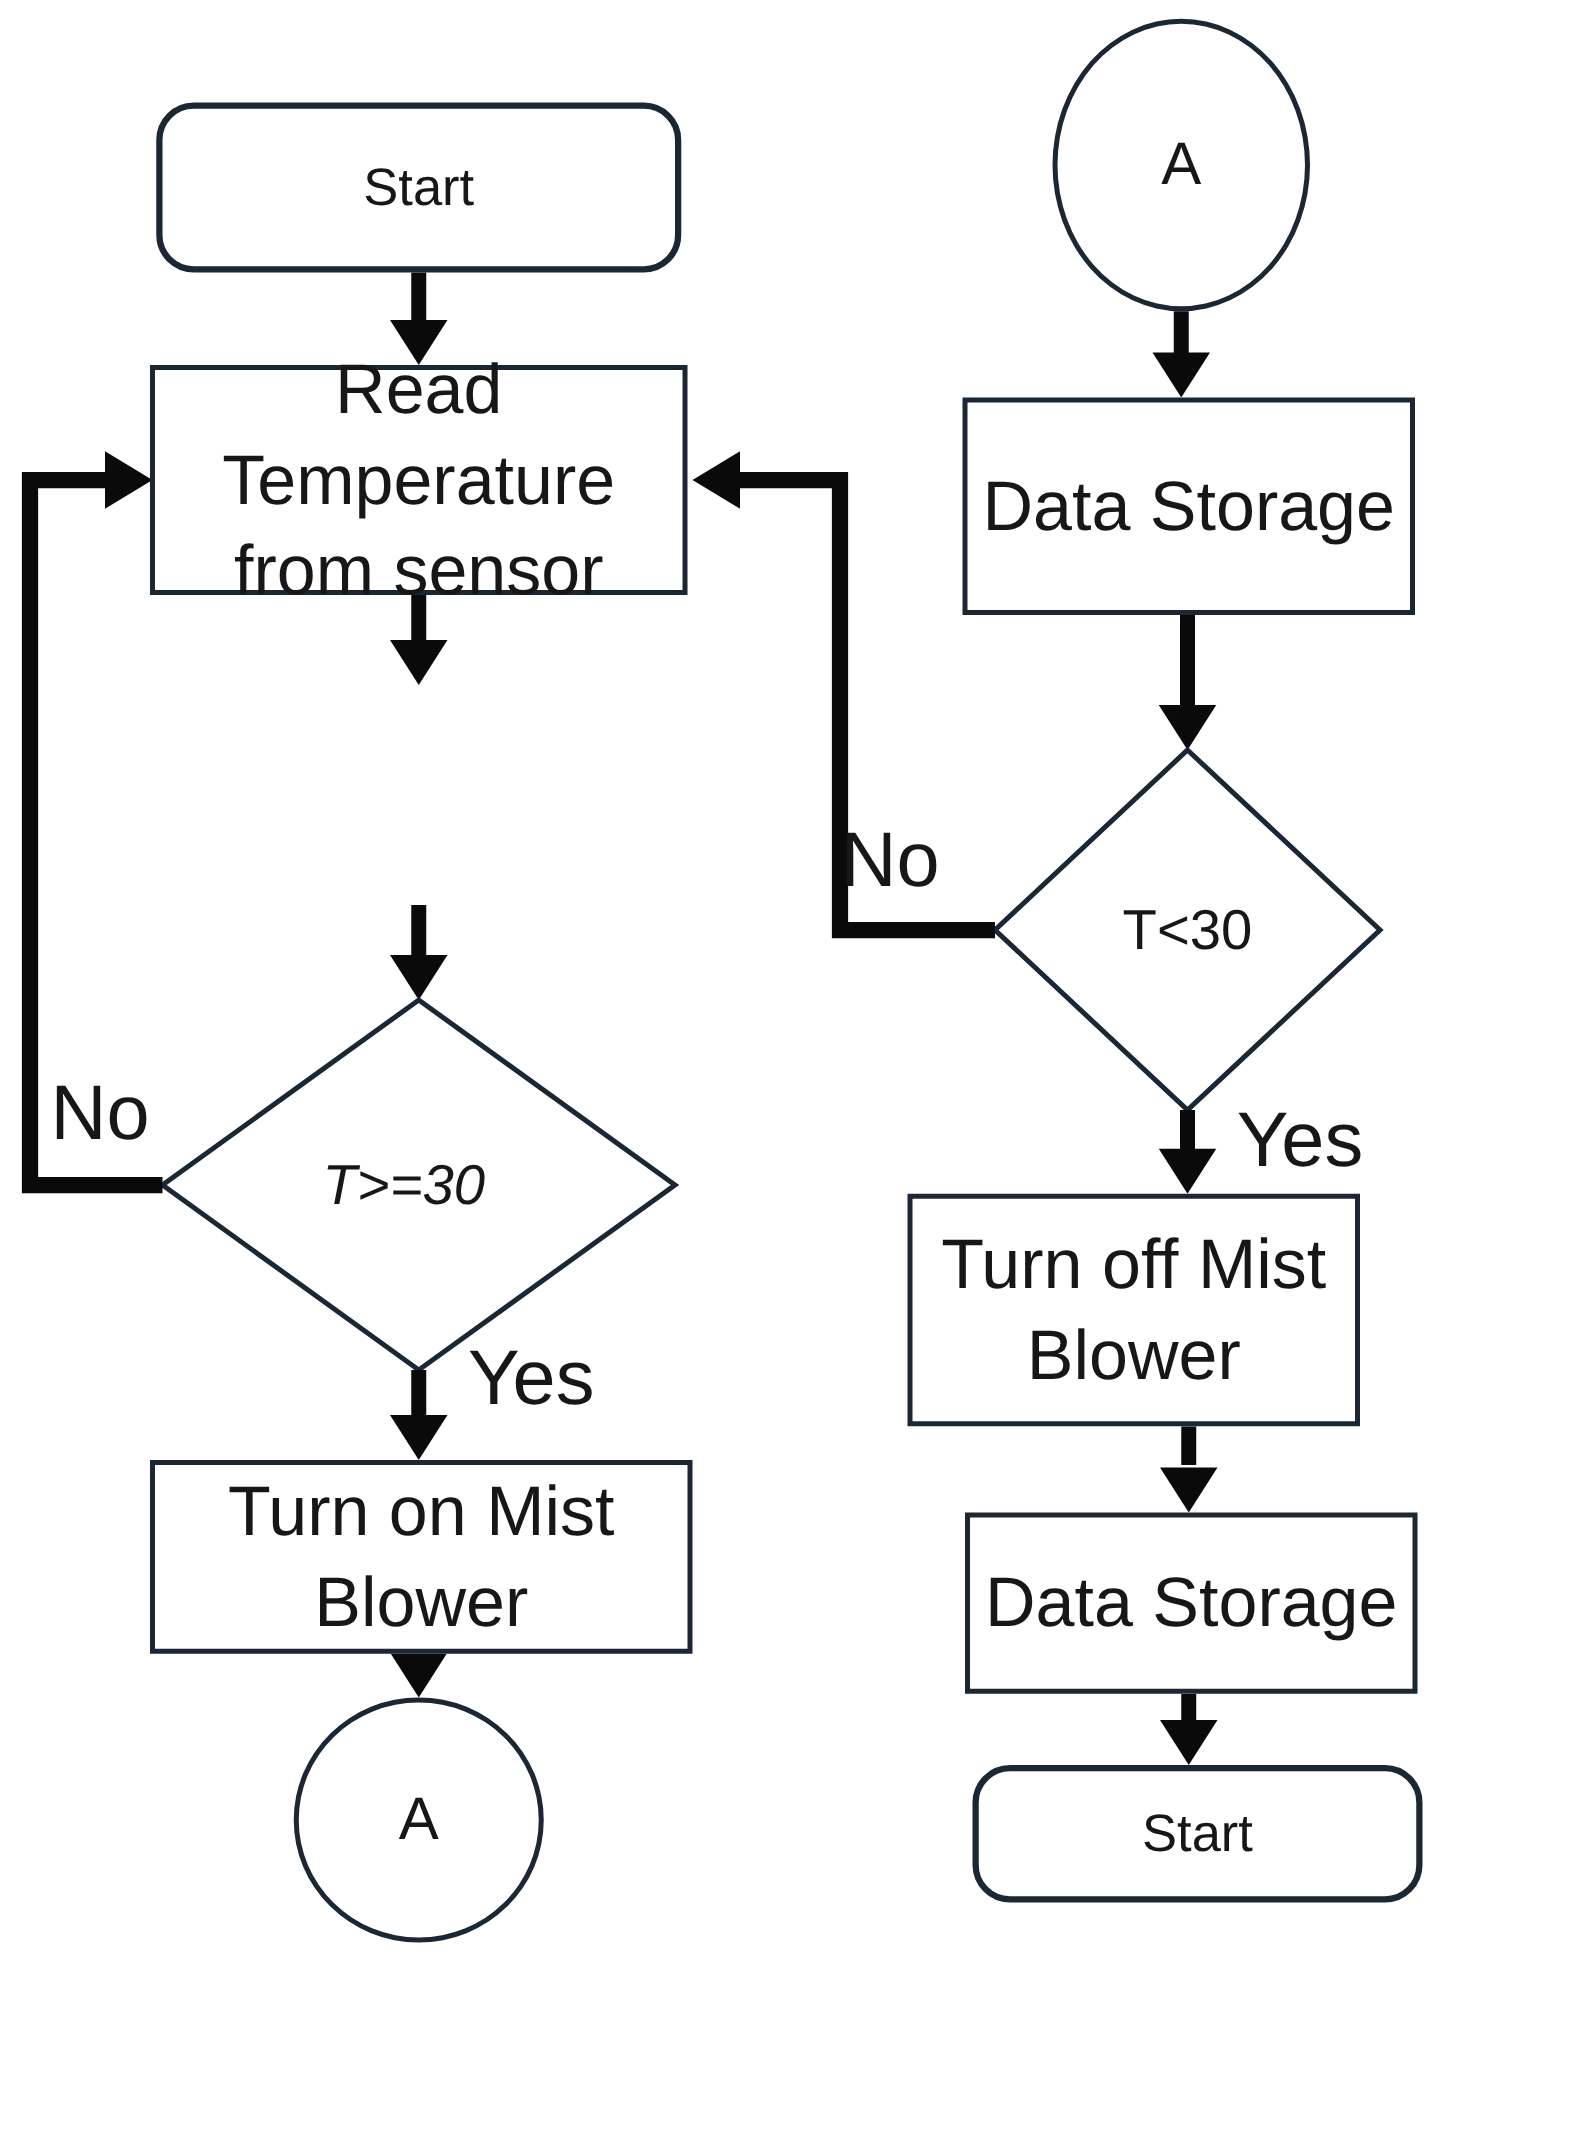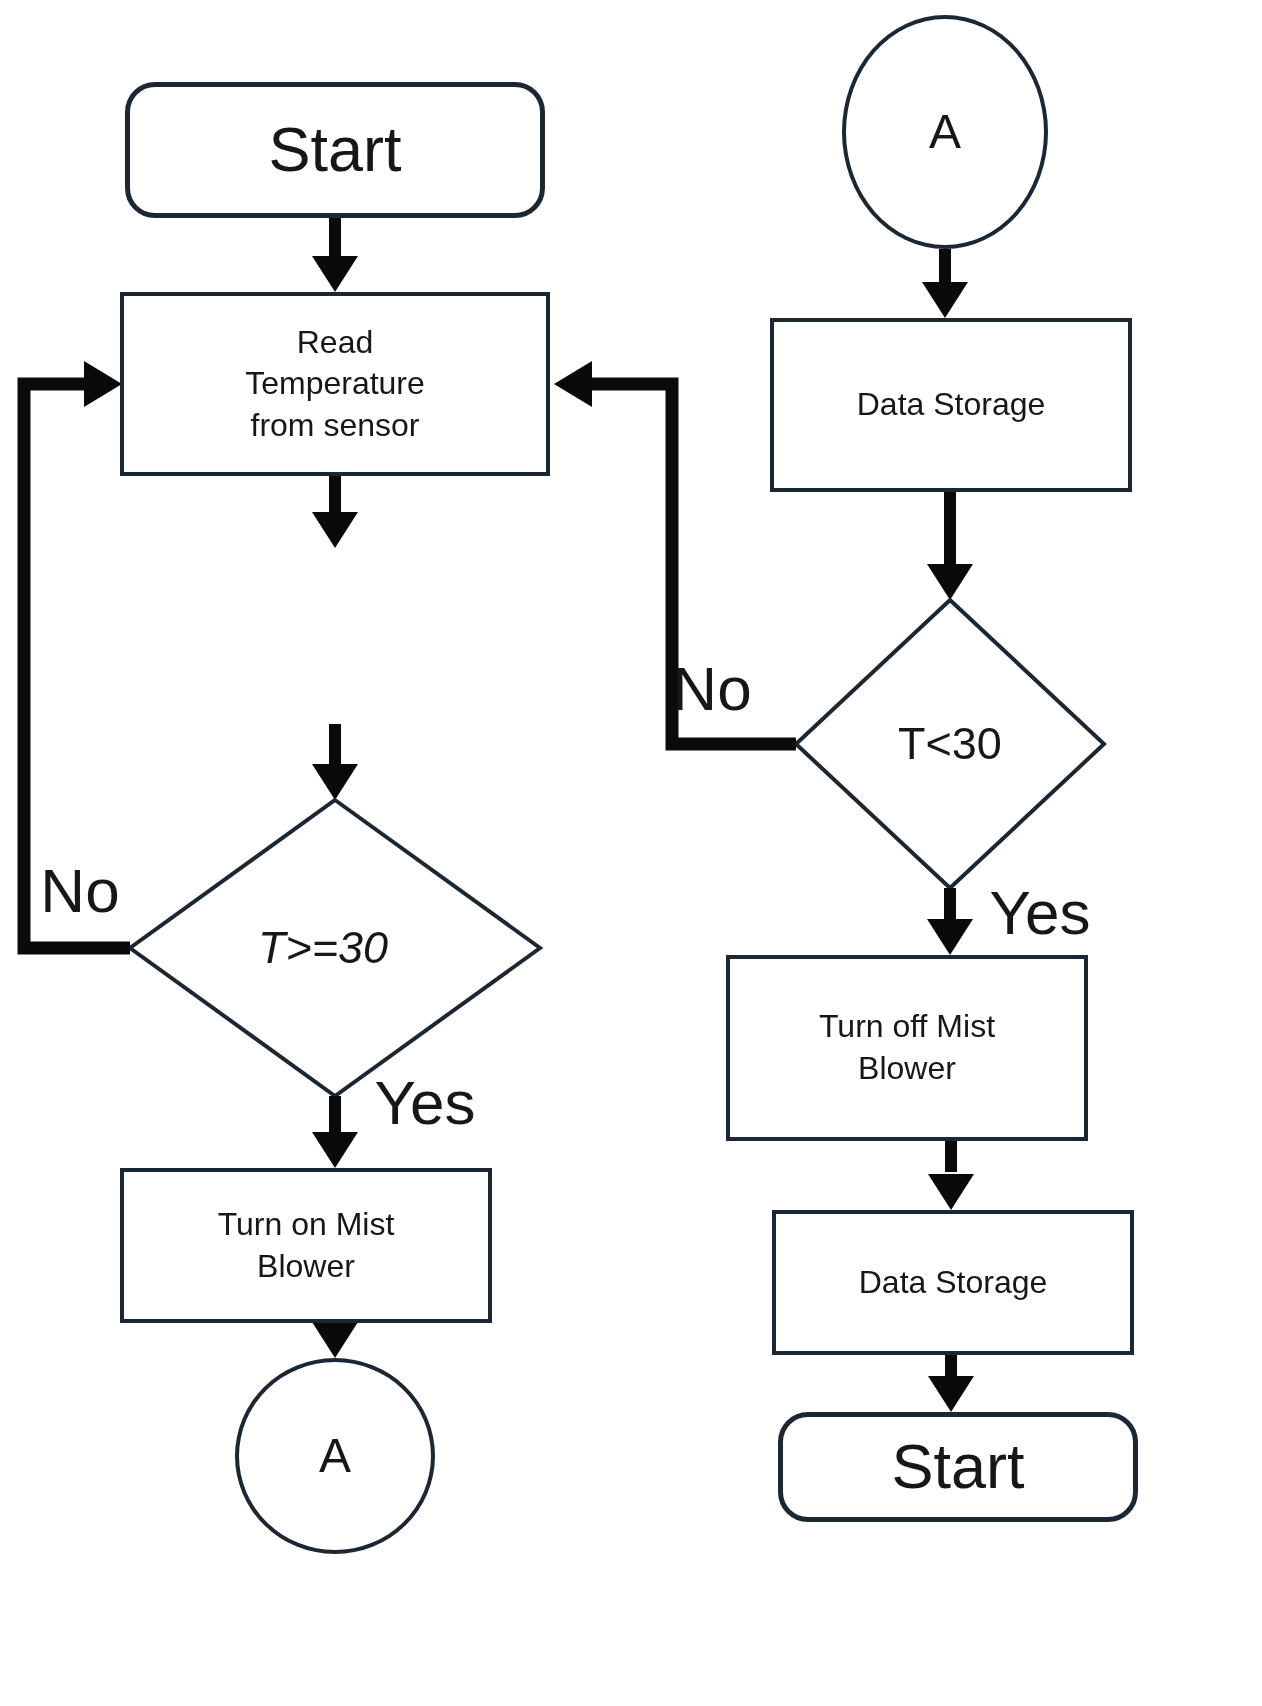--- a/index.html
+++ b/index.html
@@ -36,7 +36,7 @@
     font-size:32px;
     line-height:1.3;
   }
-  .terminator{border-radius:30px;border-width:5px;font-size:63px;}
+  .terminator{border-radius:30px;border-width:5px;font-size:42px;}
   .circle{border-radius:50%;font-size:48px;}
   .plain-label{
     position:absolute;

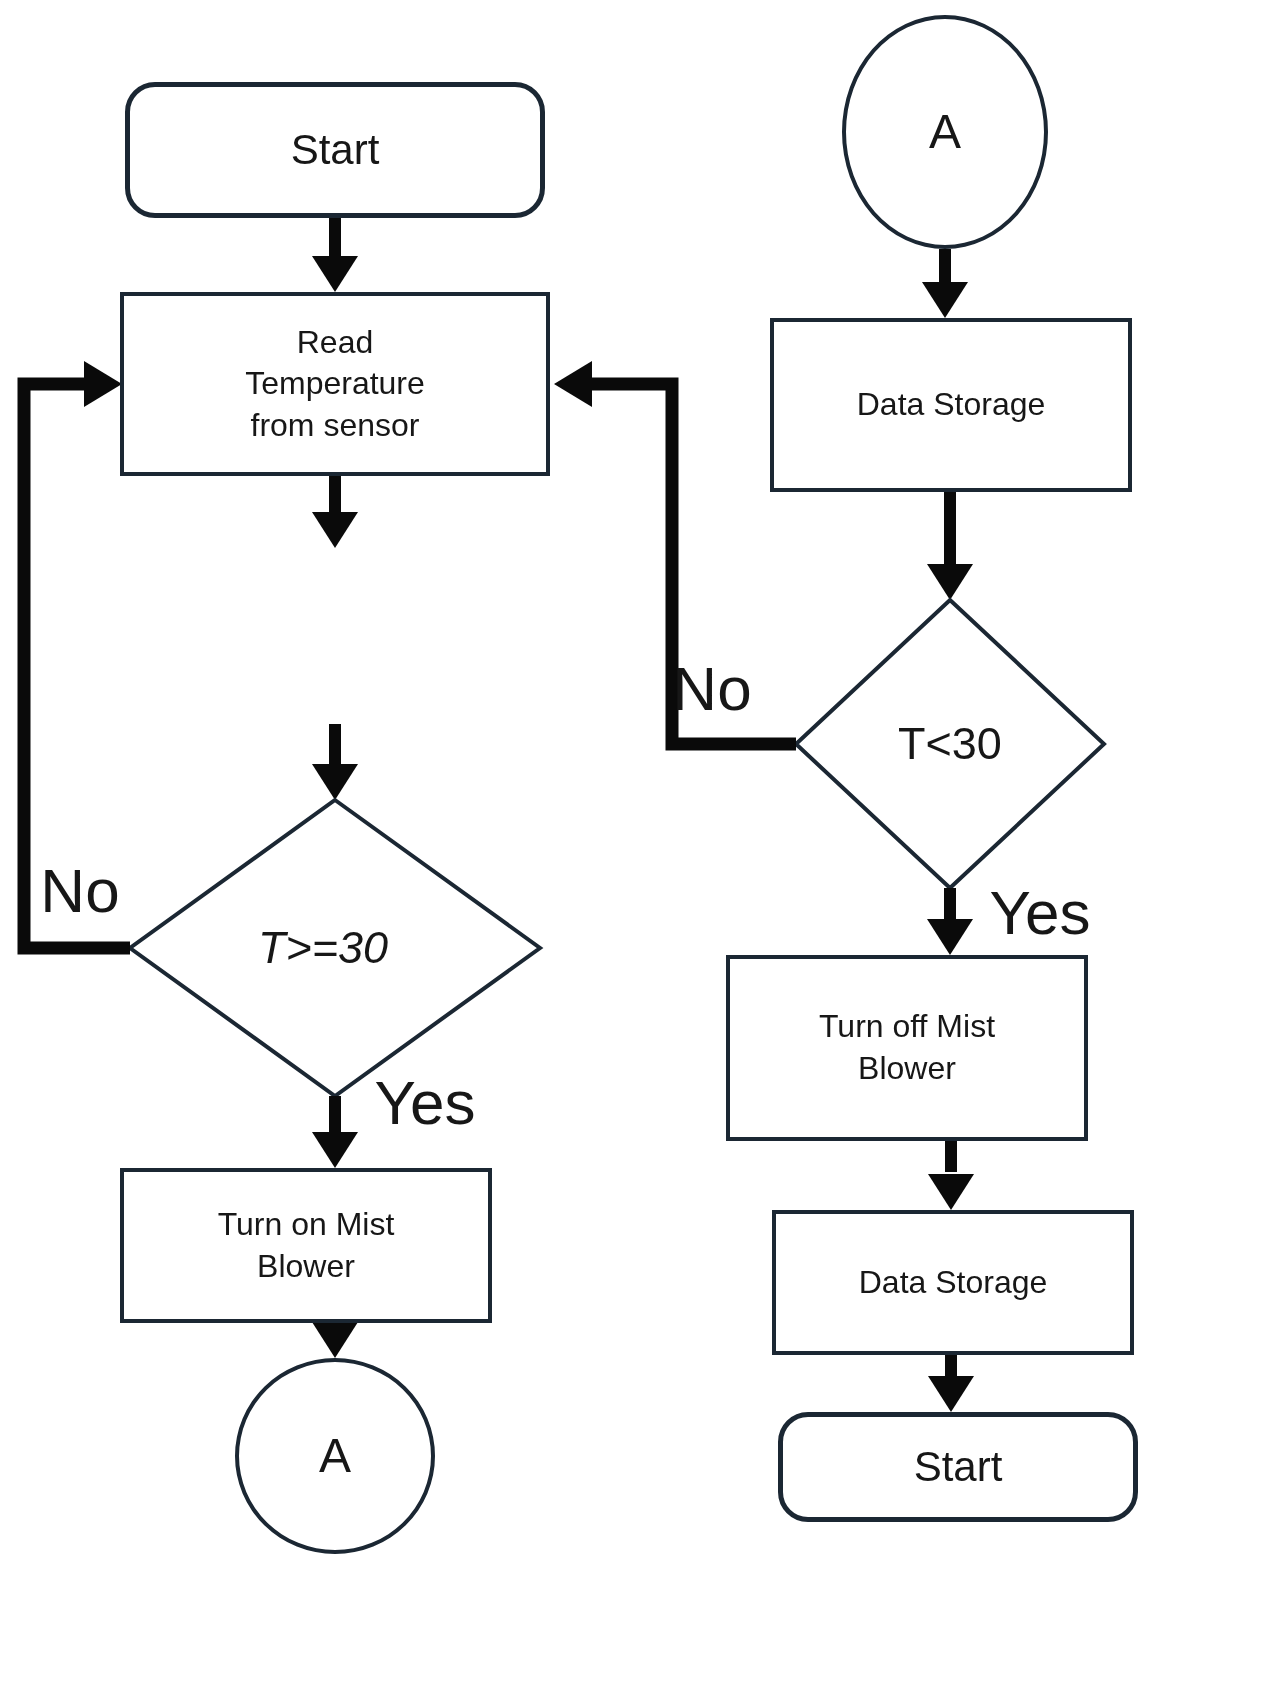--- a/index.html
+++ b/index.html
@@ -33,7 +33,7 @@
     color:var(--text);
     background:#ffffff;
     border:4px solid var(--shape-stroke);
-    font-size:32px;
+    font-size:56px;
     line-height:1.3;
   }
   .terminator{border-radius:30px;border-width:5px;font-size:42px;}

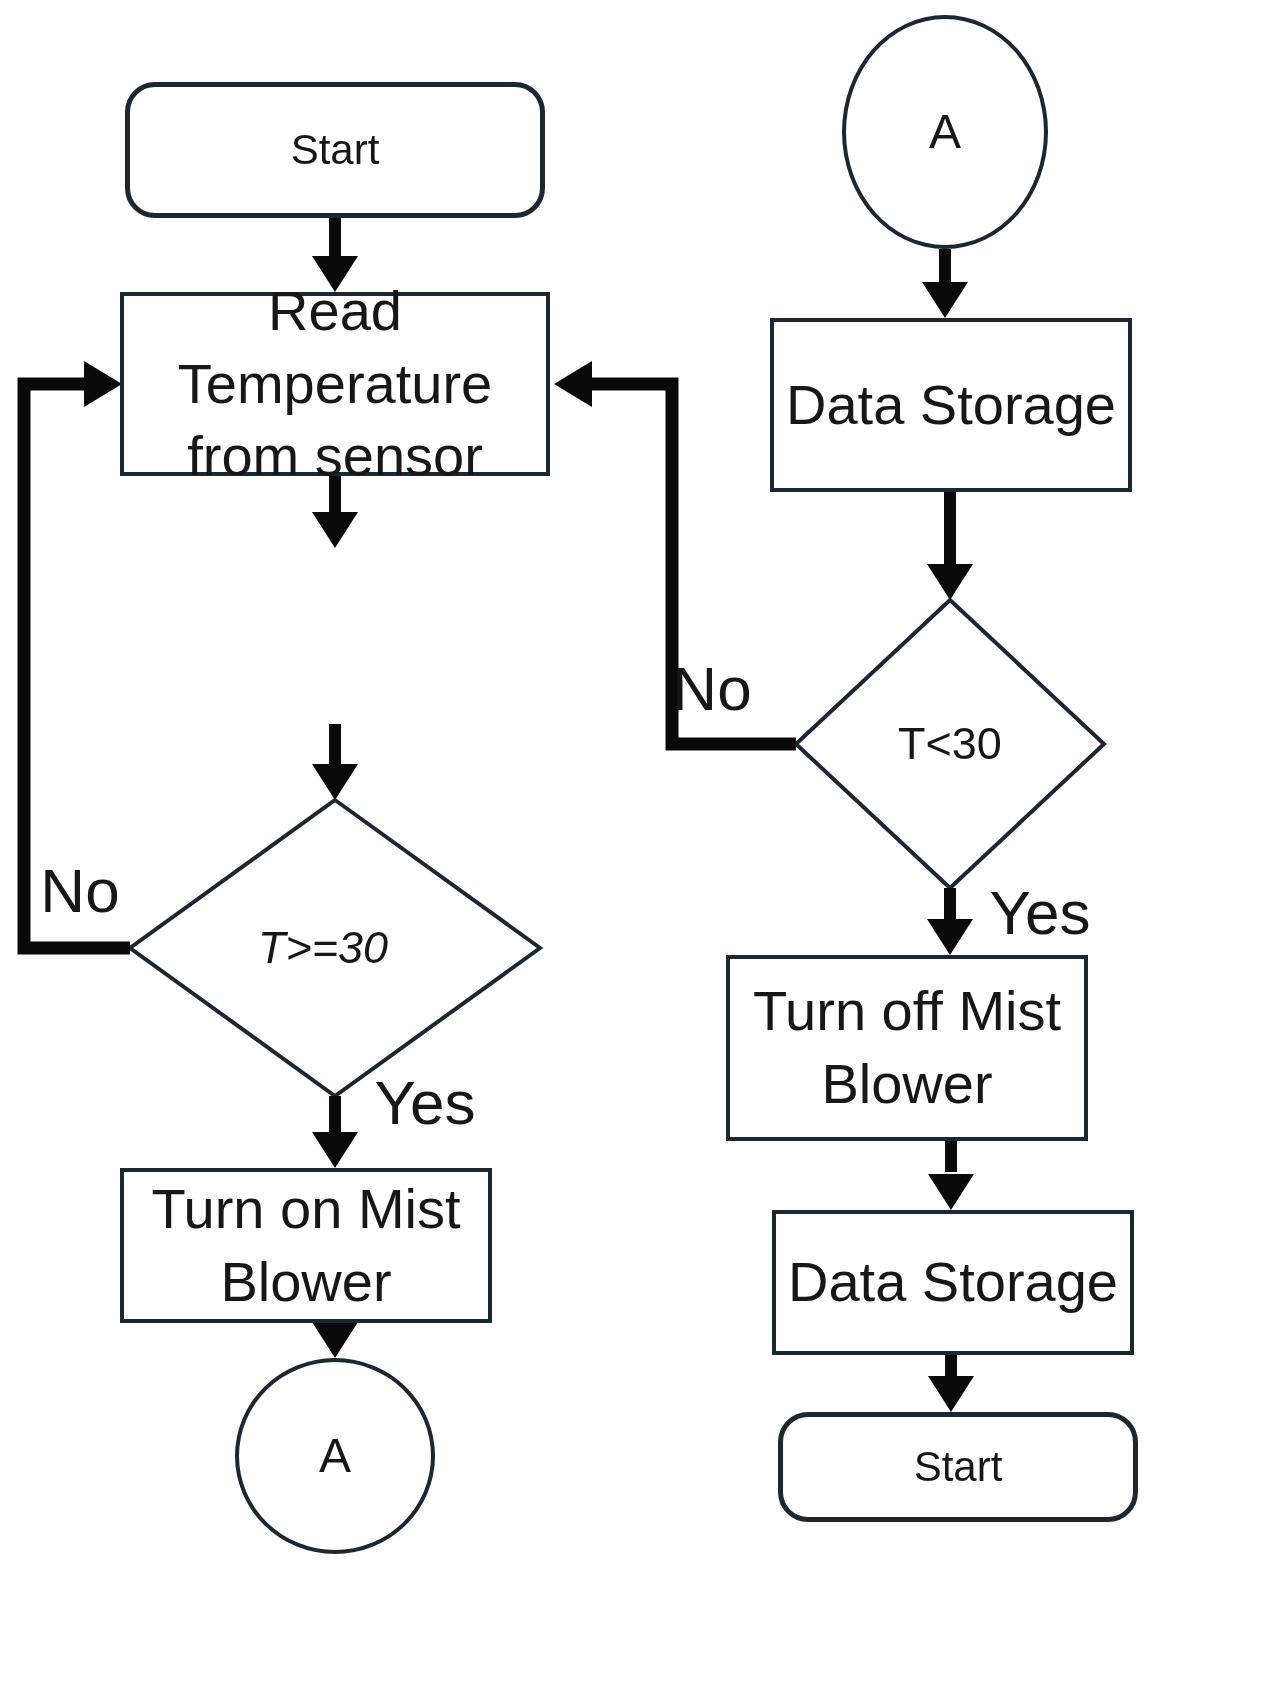--- a/index.html
+++ b/index.html
@@ -112,7 +112,7 @@
 
   <div class="plain-label" style="left:360px;top:1074px;width:130px;height:56px;">Yes</div>
 
-  <div class="node" style="left:120px;top:1168px;width:372px;height:155px;">Turn on Mist
+  <div class="node" style="left:120px;top:1168px;width:434px;height:155px;">Turn on Mist
 Blower</div>
 
   <div class="node circle" style="left:235px;top:1358px;width:200px;height:196px;">A</div>

